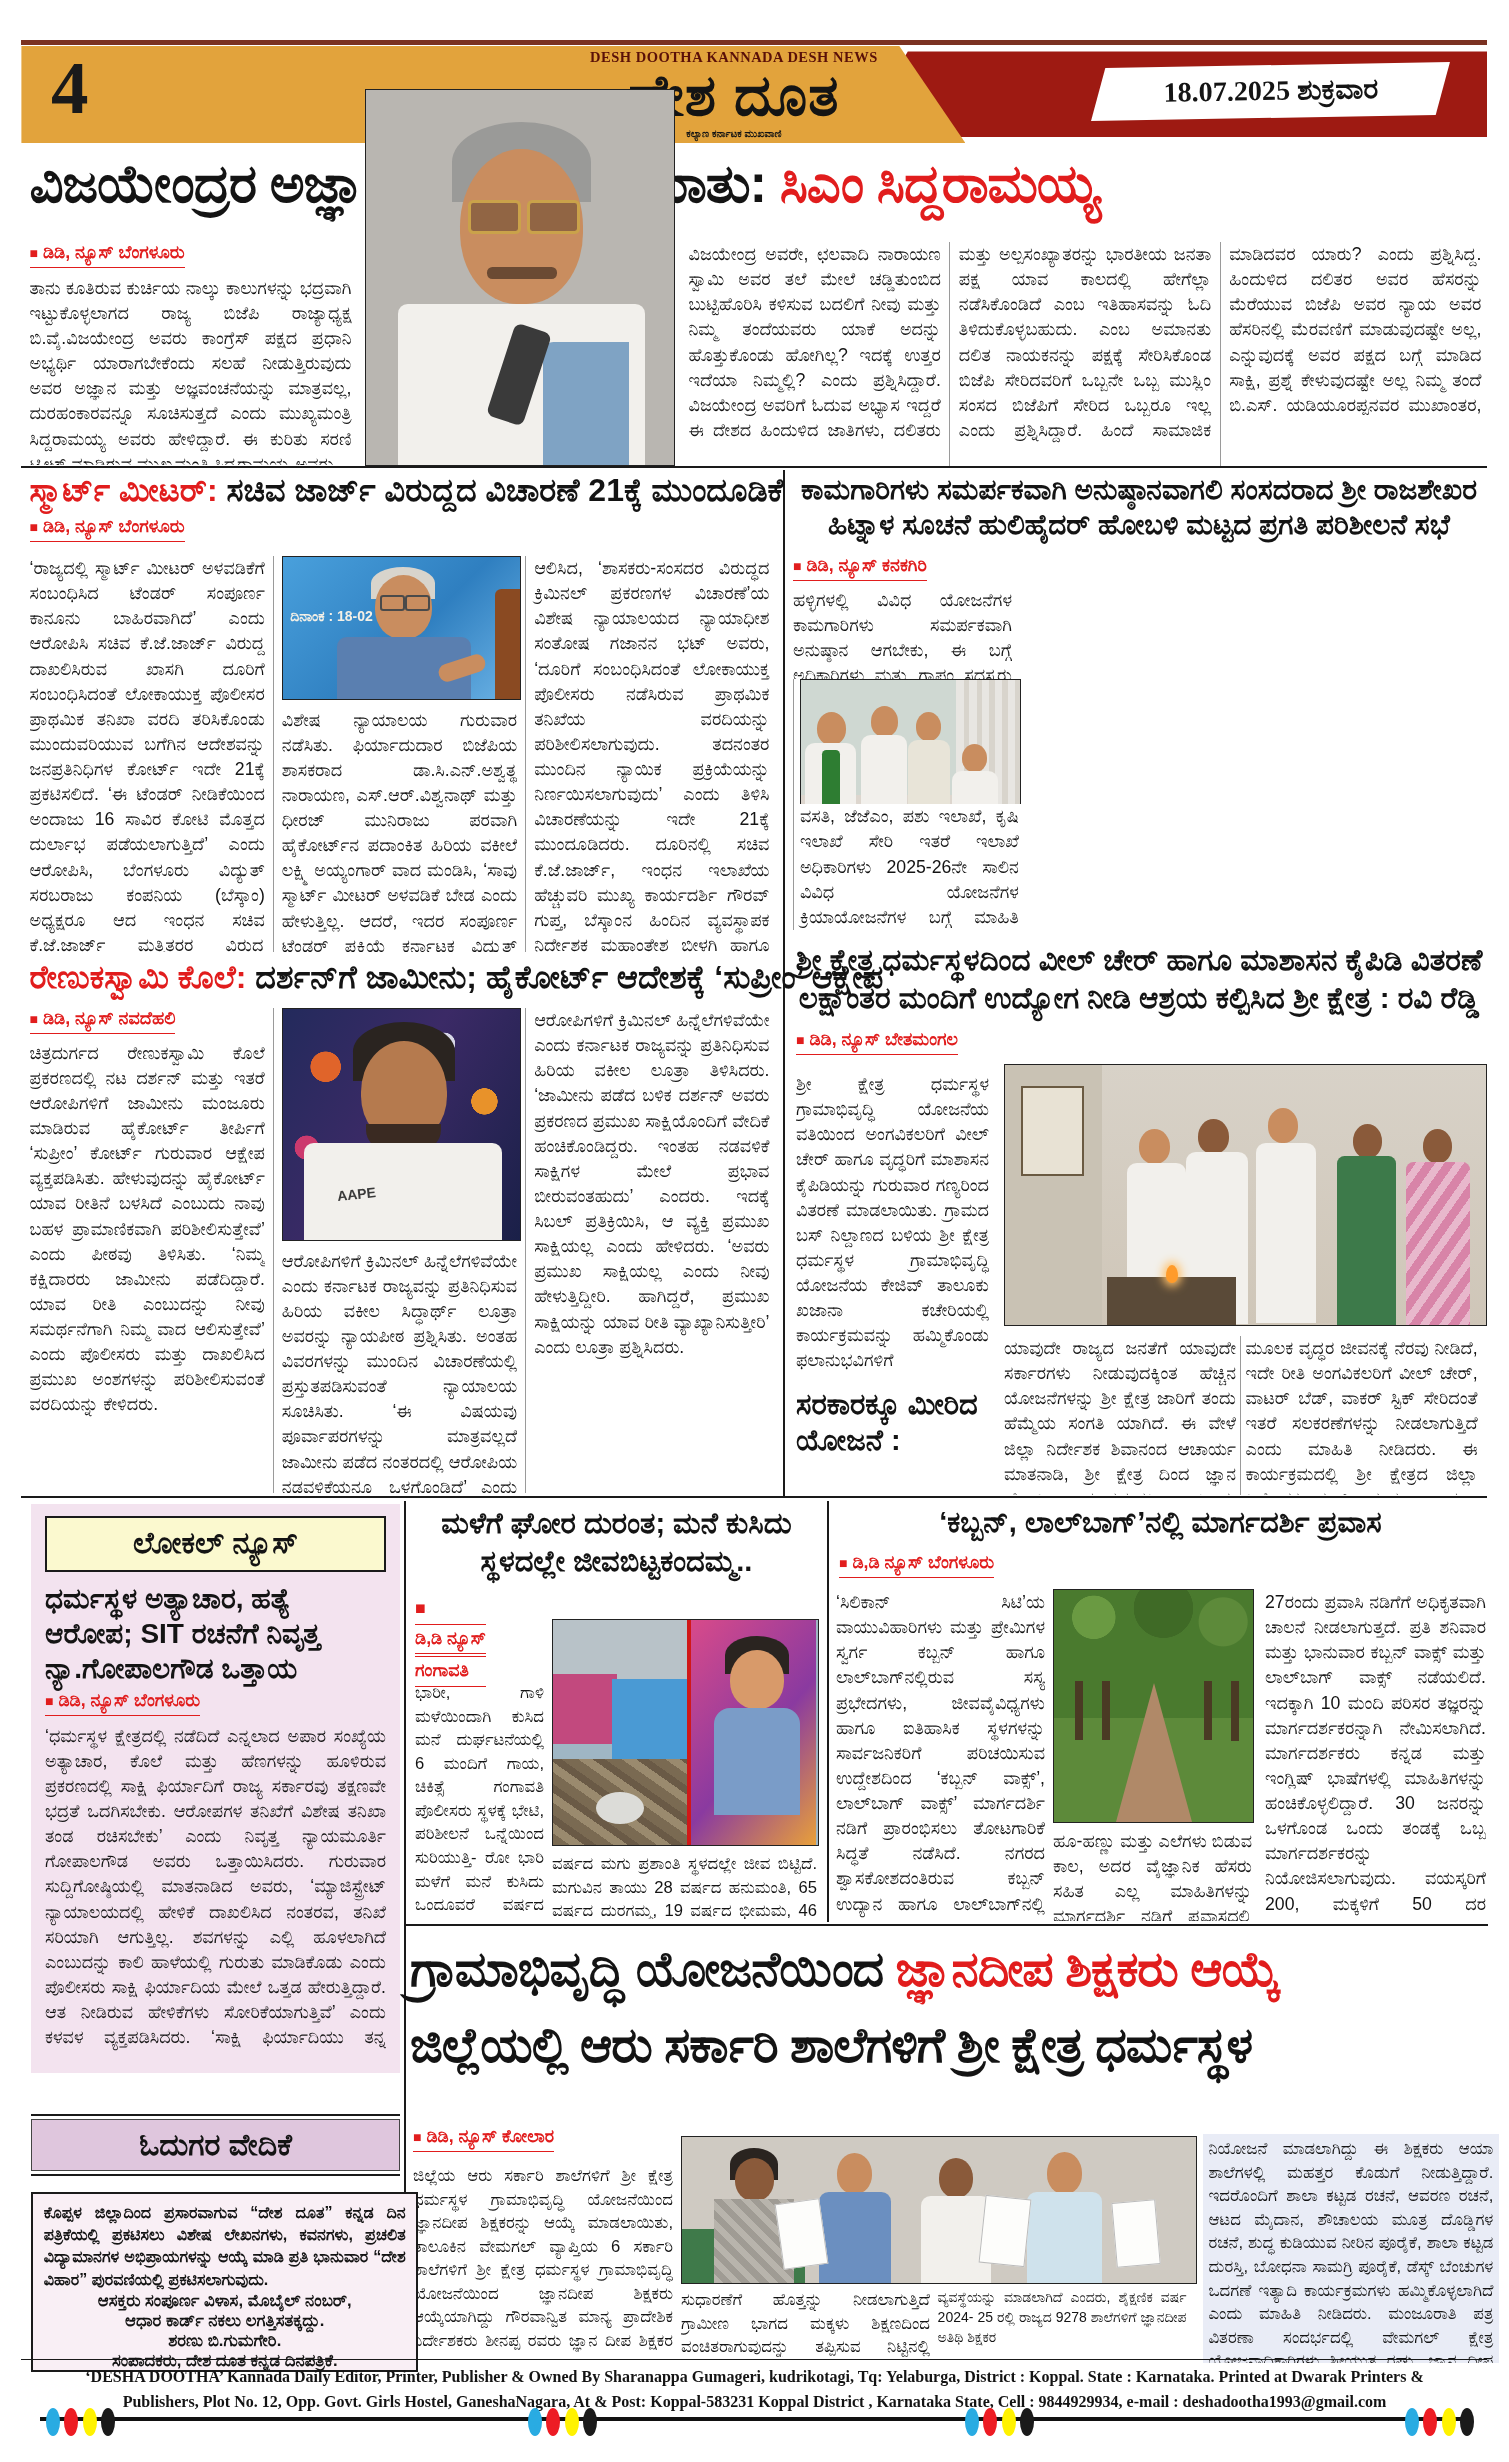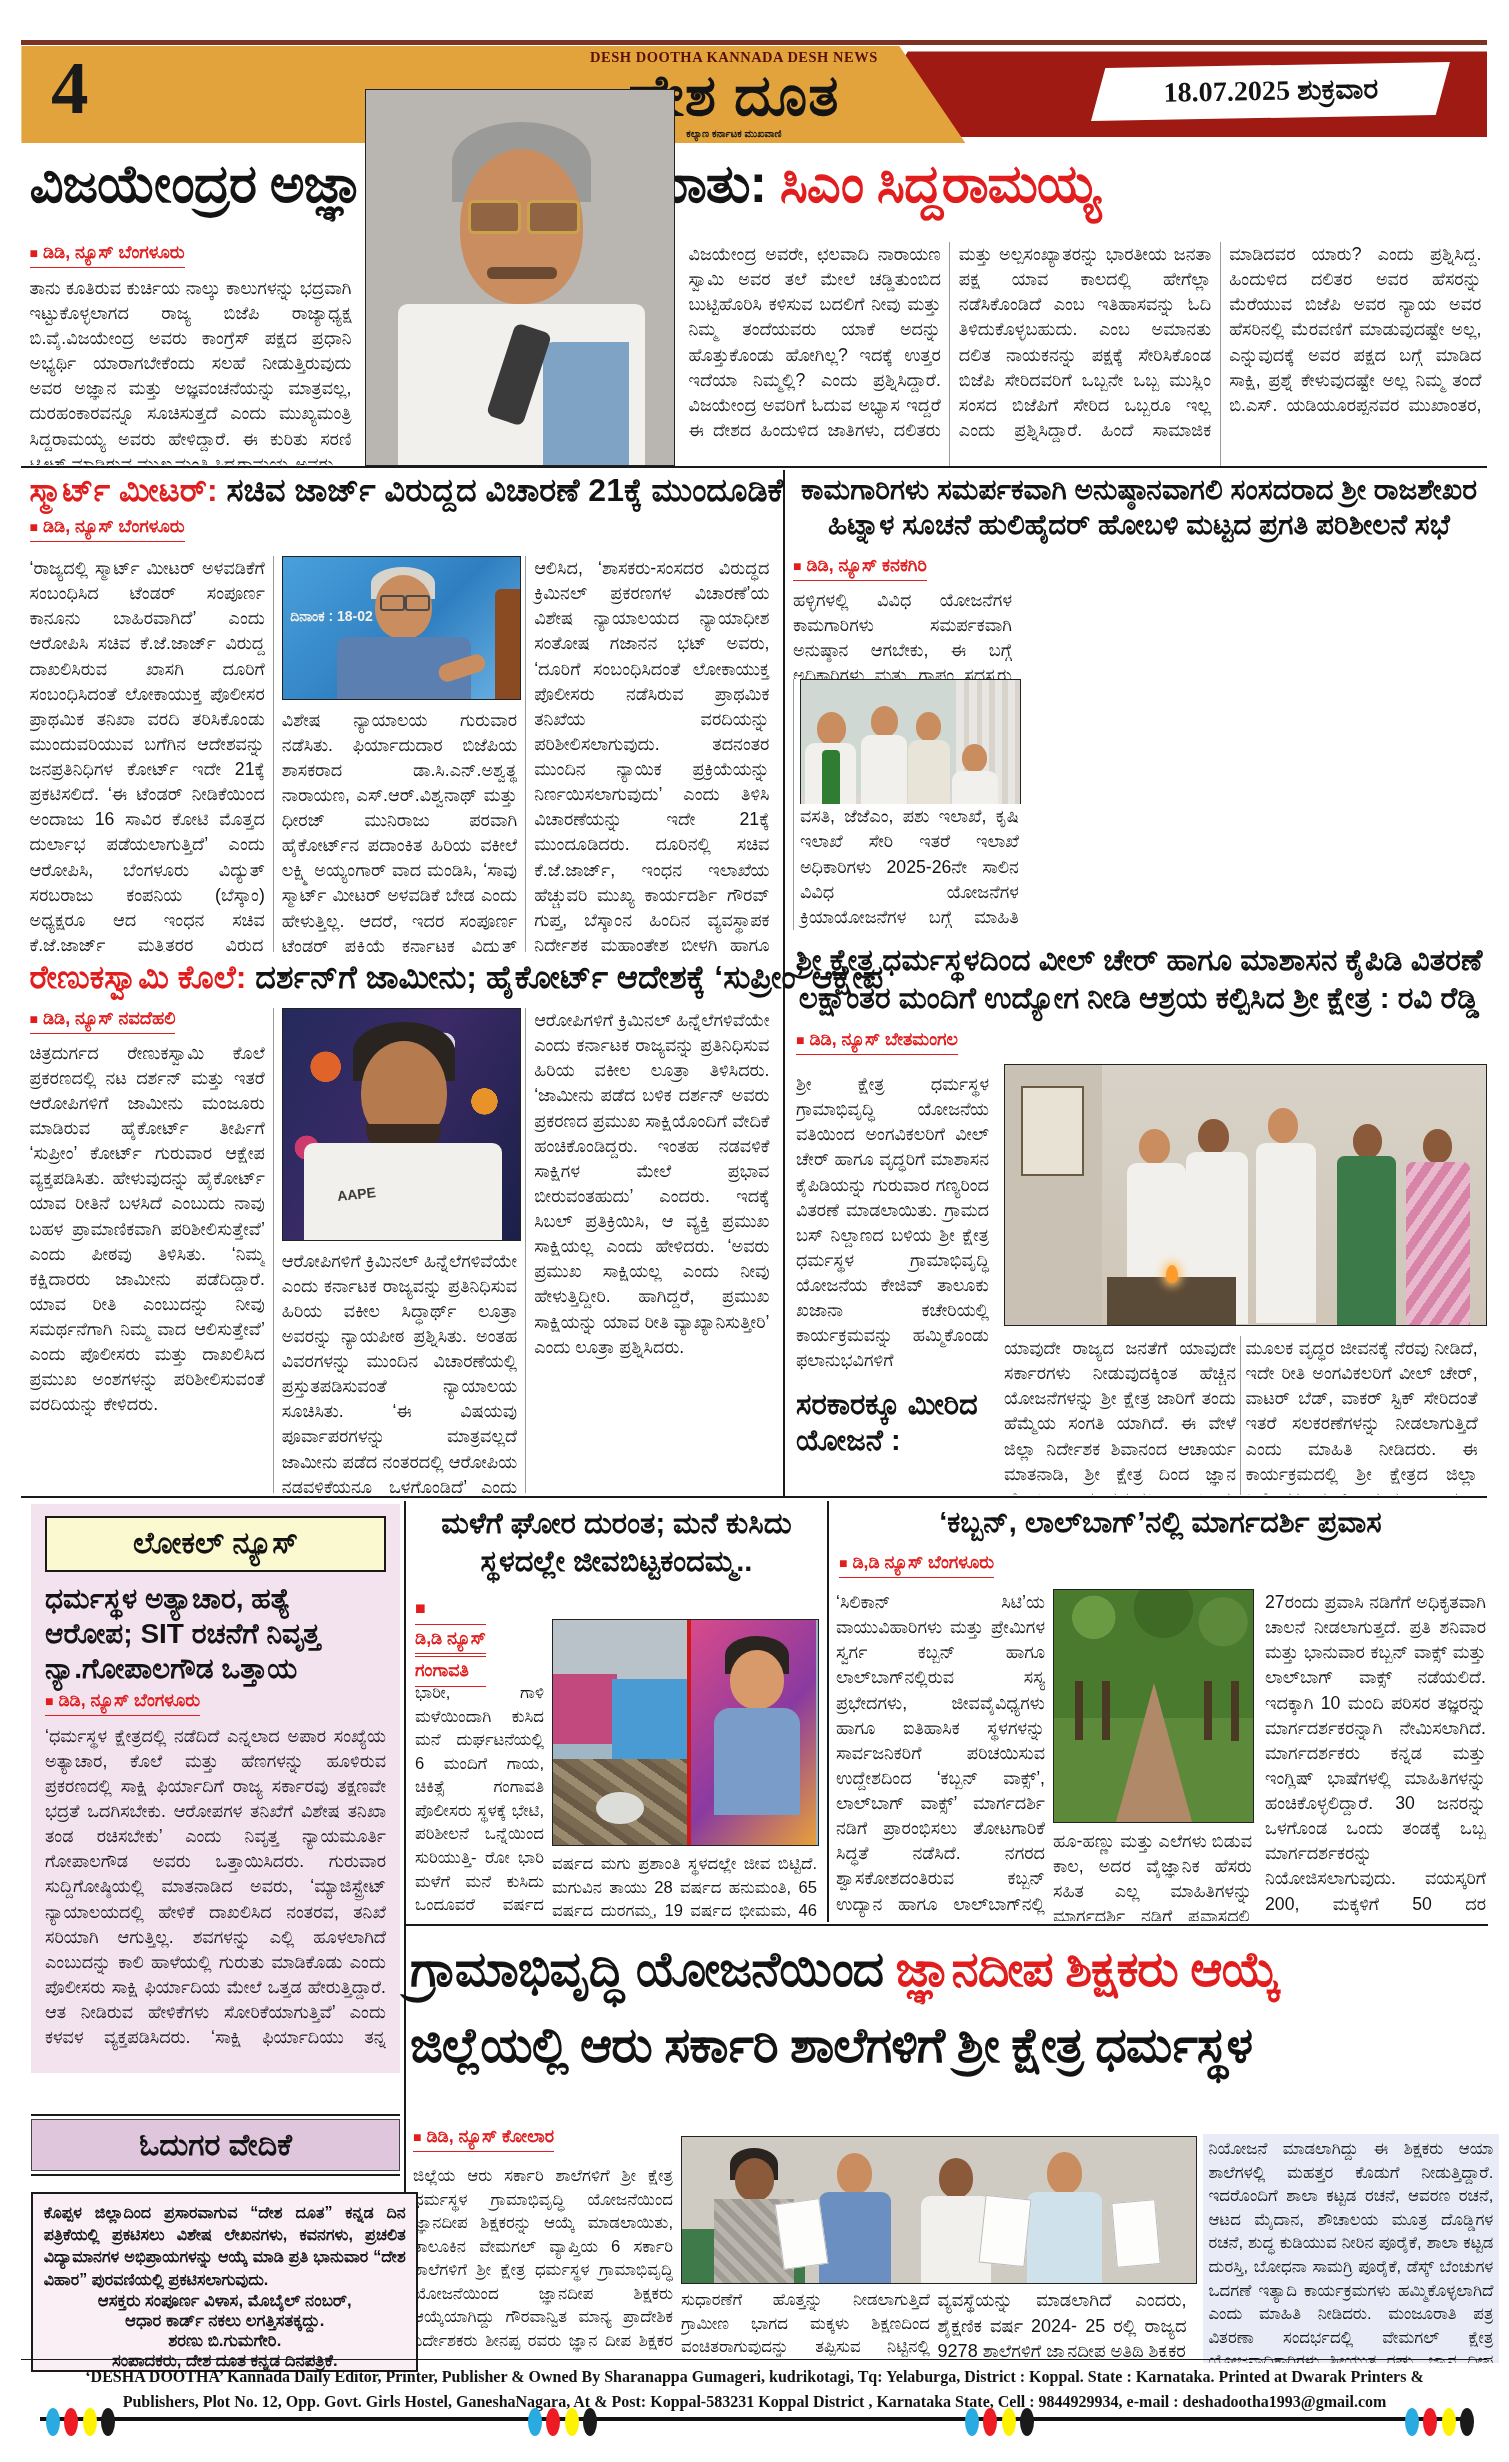--- a/index.html
+++ b/index.html
@@ -371,7 +371,7 @@
   </div>
   <div id="kolbelow">
     <div class="col body" style="padding-left:0;font-size:16.6px;">ಸುಧಾರಣೆಗೆ ಹೊತ್ತನ್ನು ನೀಡಲಾಗುತ್ತಿದೆ ಗ್ರಾಮೀಣ ಭಾಗದ ಮಕ್ಕಳು ಶಿಕ್ಷಣದಿಂದ ವಂಚಿತರಾಗುವುದನ್ನು ತಪ್ಪಿಸುವ ನಿಟ್ಟಿನಲ್ಲಿ ಯೋಜನೆ ವತಿಯಿಂದ ಈ</div>
-    <div class="col body" style="font-size:18px;">ವ್ಯವಸ್ಥೆಯನ್ನು ಮಾಡಲಾಗಿದೆ ಎಂದರು, ಶೈಕ್ಷಣಿಕ ವರ್ಷ 2024- 25 ರಲ್ಲಿ ರಾಜ್ಯದ 9278 ಶಾಲೆಗಳಿಗೆ ಜ್ಞಾನದೀಪ ಅತಿಥಿ ಶಿಕ್ಷಕರ</div>
+    <div class="col body" style="font-size:14px;">ವ್ಯವಸ್ಥೆಯನ್ನು ಮಾಡಲಾಗಿದೆ ಎಂದರು, ಶೈಕ್ಷಣಿಕ ವರ್ಷ 2024- 25 ರಲ್ಲಿ ರಾಜ್ಯದ 9278 ಶಾಲೆಗಳಿಗೆ ಜ್ಞಾನದೀಪ ಅತಿಥಿ ಶಿಕ್ಷಕರ</div>
   </div>
   <div id="kolright" class="body">ನಿಯೋಜನೆ ಮಾಡಲಾಗಿದ್ದು ಈ ಶಿಕ್ಷಕರು ಆಯಾ ಶಾಲೆಗಳಲ್ಲಿ ಮಹತ್ತರ ಕೊಡುಗೆ ನೀಡುತ್ತಿದ್ದಾರೆ. ಇದರೊಂದಿಗೆ ಶಾಲಾ ಕಟ್ಟಡ ರಚನೆ, ಆವರಣ ರಚನೆ, ಆಟದ ಮೈದಾನ, ಶೌಚಾಲಯ ಮೂತ್ರ ದೊಡ್ಡಿಗಳ ರಚನೆ, ಶುದ್ಧ ಕುಡಿಯುವ ನೀರಿನ ಪೂರೈಕೆ, ಶಾಲಾ ಕಟ್ಟಡ ದುರಸ್ತಿ, ಬೋಧನಾ ಸಾಮಗ್ರಿ ಪೂರೈಕೆ, ಡೆಸ್ಕ್ ಬೆಂಚುಗಳ ಒದಗಣೆ ಇತ್ಯಾದಿ ಕಾರ್ಯಕ್ರಮಗಳು ಹಮ್ಮಿಕೊಳ್ಳಲಾಗಿದೆ ಎಂದು ಮಾಹಿತಿ ನೀಡಿದರು. ಮಂಜೂರಾತಿ ಪತ್ರ ವಿತರಣಾ ಸಂದರ್ಭದಲ್ಲಿ ವೇಮಗಲ್ ಕ್ಷೇತ್ರ ಯೋಜನಾಧಿಕಾರಿಗಳು ಶ್ರೀಯುತ ರಘು, ಜ್ಞಾನ ದೀಪ ಶಿಕ್ಷಕರಿಗೆ ಆಯ್ಕೆಯಾಗಿರುವ ಷಣ್ಮುಗ ಚಾರಿ, ಉಷಾ, ಶಾಂತಮ್ಮ, ಮಂಜುಳಾ, ವೆಂಕಟೇಶಪ್ಪ, ಪವಿತ್ರ ಉಪಸ್ಥಿತರಿದ್ದರು.</div>
 

